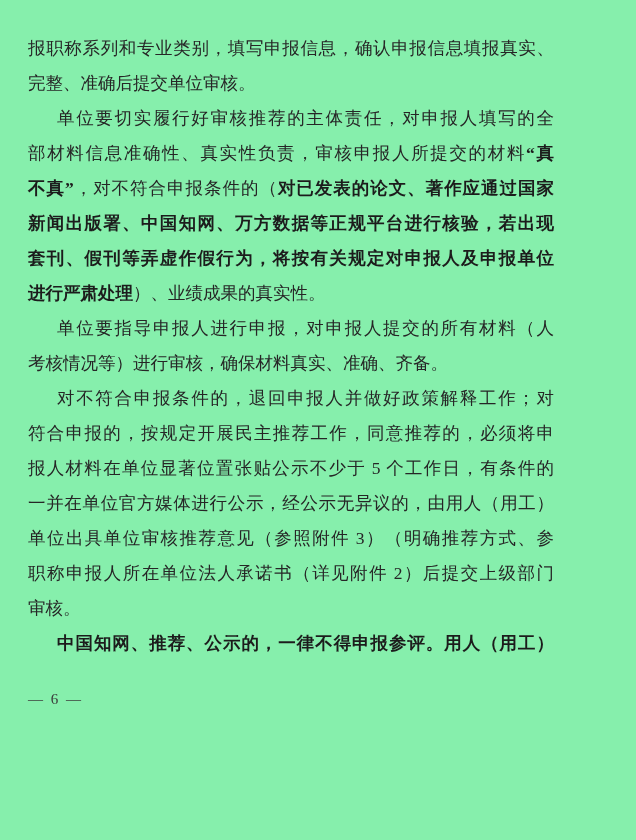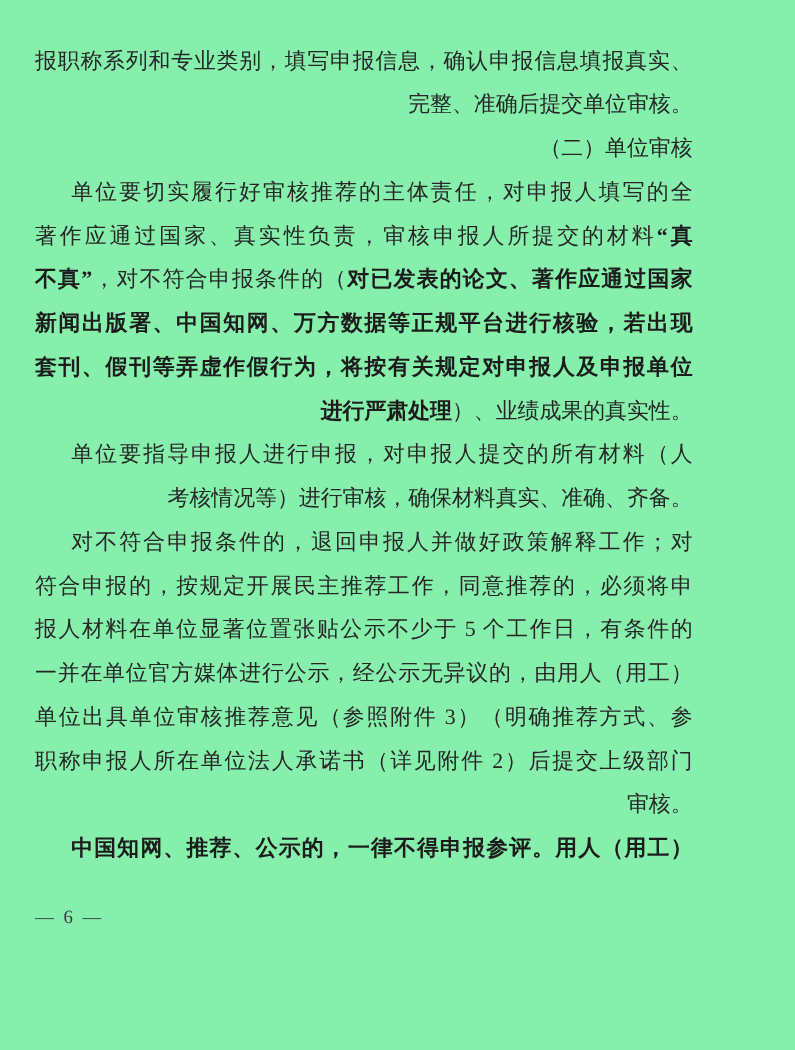--- a/index.html
+++ b/index.html
@@ -27,7 +27,6 @@
     height: 35px;
     white-space: normal;
     overflow: visible;
-    text-align: right;
   }
   .line.full {
     text-align: justify;

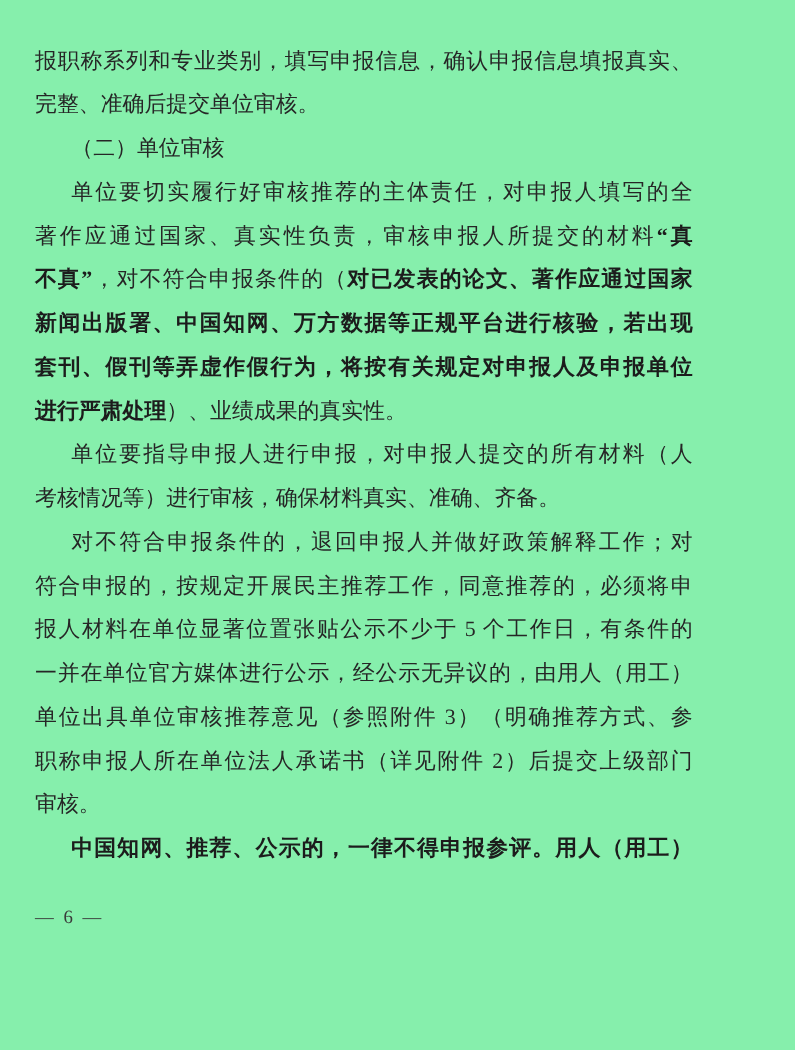--- a/index.html
+++ b/index.html
@@ -55,7 +55,6 @@
   <div class="doc-body" id="doc-body">
       <div class="line full"><span>报职称系列和专业类别，填写申报信息，确认申报信息填报真实、</span></div>
       <div class="line"><span>完整、准确后提交单位审核。</span></div>
-      <div class="line indent"><span>（二）单位审核</span></div>
       <div class="line full indent"><span>单位要切实履行好审核推荐的主体责任，对申报人填写的全</span></div>
       <div class="line full"><span>著作应通过国家、真实性负责，审核申报人所提交的材料</span><span class="seg-bold">“真</span></div>
       <div class="line full"><span class="seg-bold">不真”</span><span>，对不符合申报条件的（</span><span class="seg-bold">对已发表的论文、著作应通过国家</span></div>

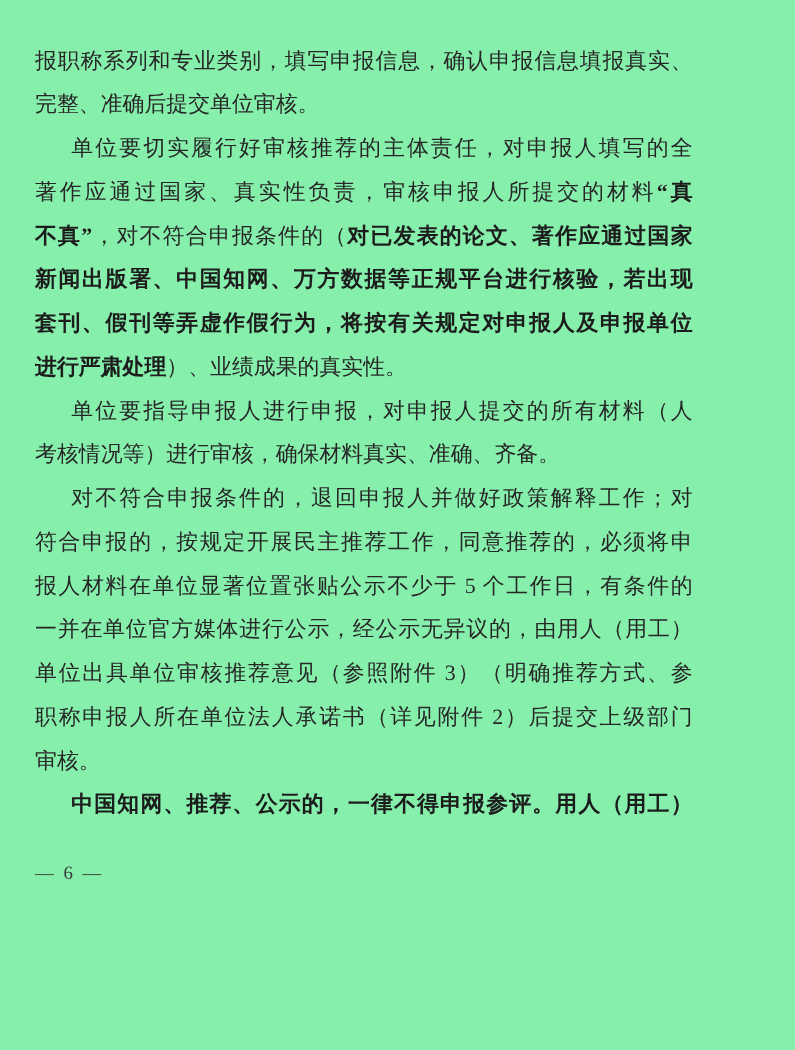--- a/index.html
+++ b/index.html
@@ -56,7 +56,7 @@
       <div class="line full"><span>报职称系列和专业类别，填写申报信息，确认申报信息填报真实、</span></div>
       <div class="line"><span>完整、准确后提交单位审核。</span></div>
       <div class="line full indent"><span>单位要切实履行好审核推荐的主体责任，对申报人填写的全</span></div>
-      <div class="line full"><span>著作应通过国家、真实性负责，审核申报人所提交的材料</span><span class="seg-bold">“真</span></div>
+      <div class="line full"><span>部材料信息准确性、真实性负责，审核申报人所提交的材料</span><span class="seg-bold">“真</span></div>
       <div class="line full"><span class="seg-bold">不真”</span><span>，对不符合申报条件的（</span><span class="seg-bold">对已发表的论文、著作应通过国家</span></div>
       <div class="line full"><span class="seg-bold">新闻出版署、中国知网、万方数据等正规平台进行核验，若出现</span></div>
       <div class="line full"><span class="seg-bold">套刊、假刊等弄虚作假行为，将按有关规定对申报人及申报单位</span></div>

